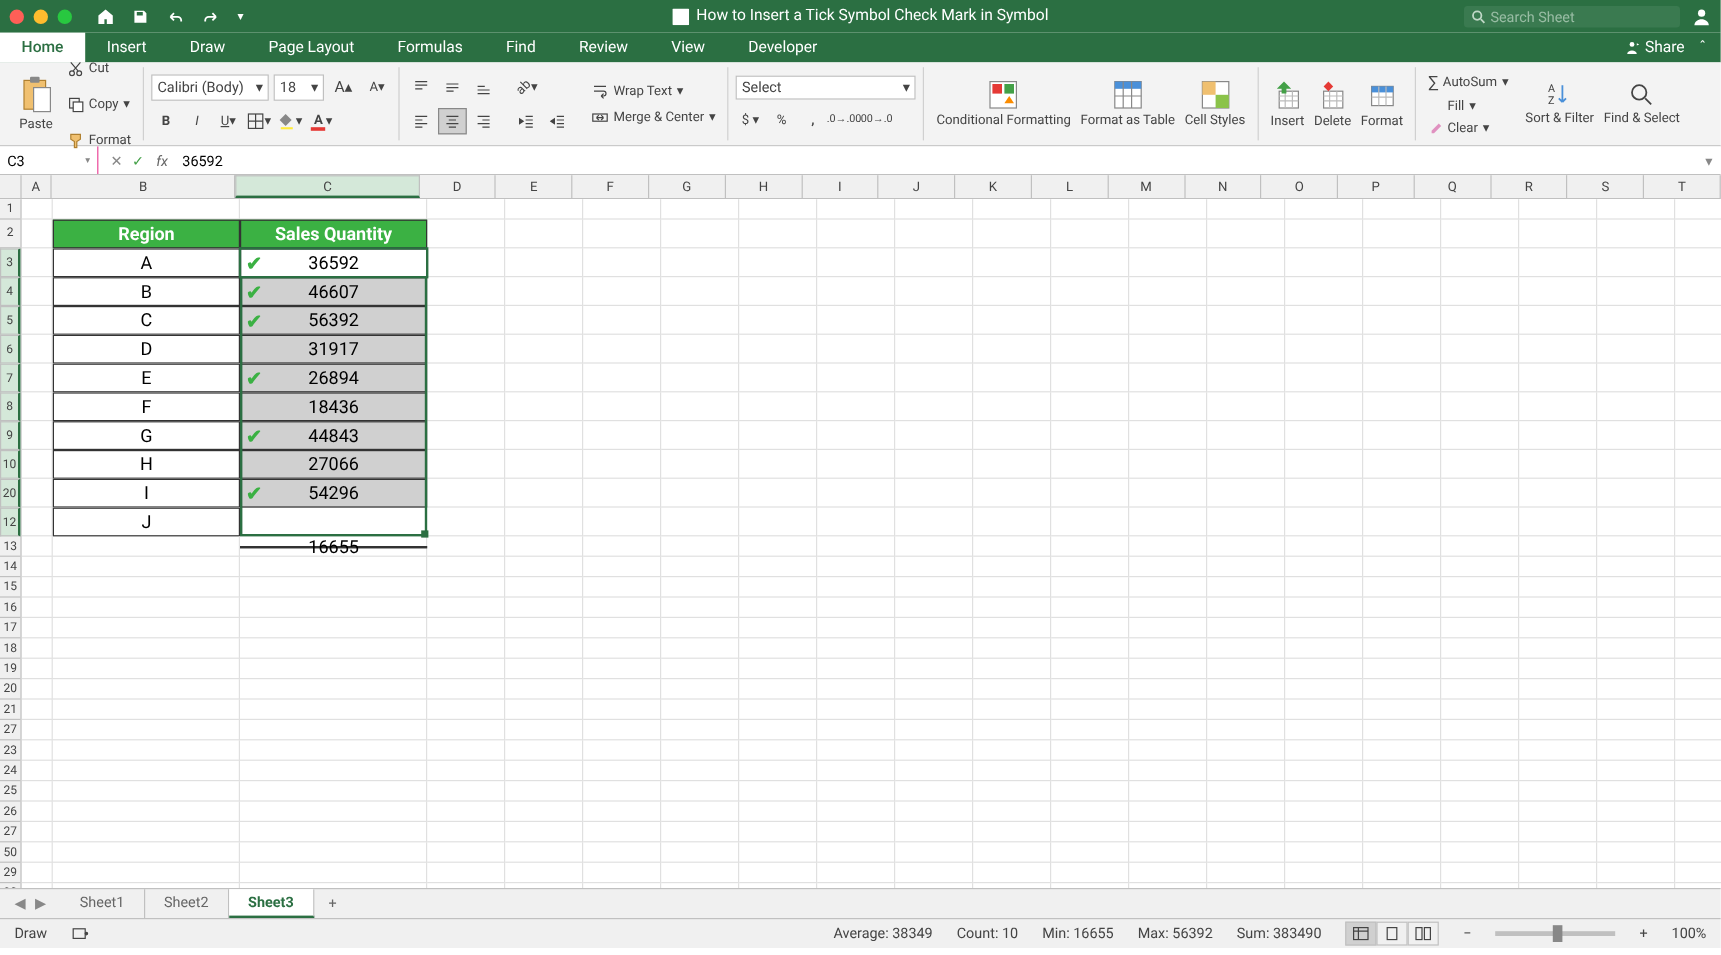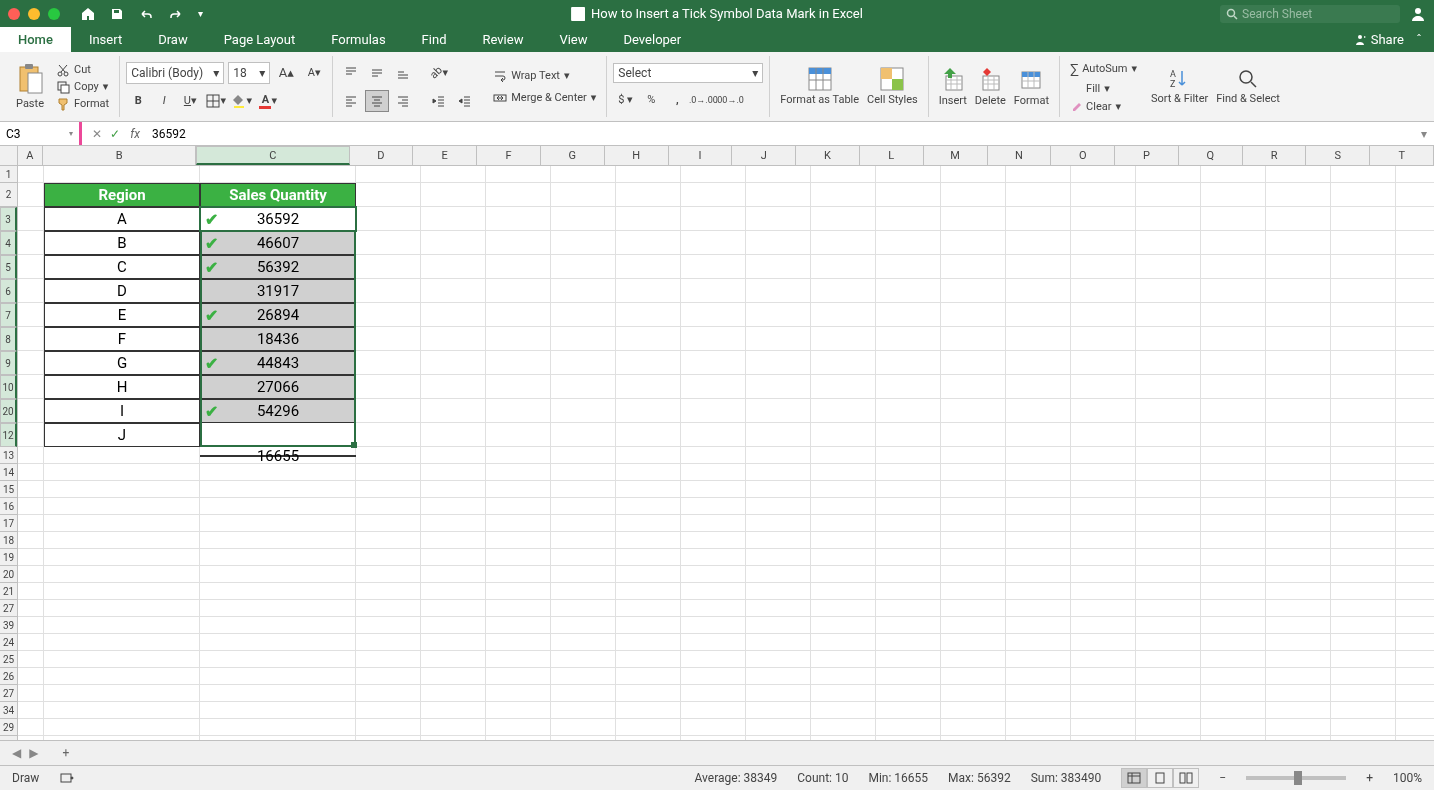--- a/index.html
+++ b/index.html
@@ -115,7 +115,7 @@
     <svg width="14" height="14" viewBox="0 0 14 14" fill="#fff">
         <rect width="14" height="14" rx="1"></rect>
       </svg>
-    <span>How to Insert a Tick Symbol Data Mark in Excel</span>
+    <span>How to Insert a Tick Symbol Check Mark in Symbol</span>
   </div>
   <div class="title-right">
     <div class="search-box">

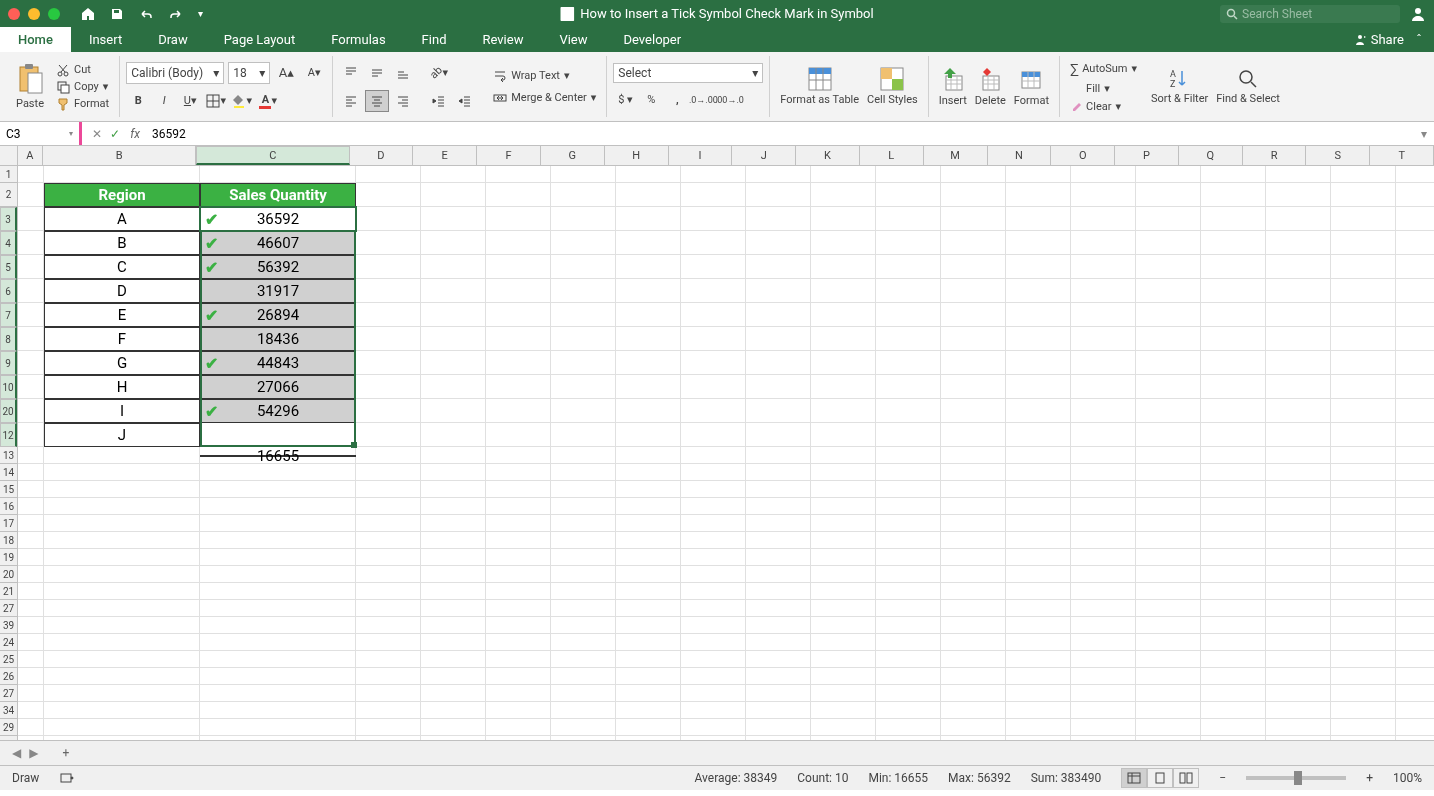--- a/index.html
+++ b/index.html
@@ -24,7 +24,7 @@
 
 .ribbon { height: 70px; background: #f3f3f3; border-bottom: 1px solid #c0c0c0; display: flex; padding: 4px 6px; gap: 0; font-size: 11px; color: #444; }
 .rgroup { display: flex; border-right: 1px solid #d0d0d0; padding: 0 6px; }
-.rcol { display: flex; flex-direction: column; justify-content: center; gap: 1px; }
+.rcol { display: flex; flex-direction: column; justify-content: center; gap: 14px; }
 .big-btn { display: flex; flex-direction: column; align-items: center; justify-content: center; padding: 2px 4px; cursor: pointer; gap: 2px; }
 .small-btn { display: flex; align-items: center; gap: 4px; padding: 1px 4px; cursor: pointer; font-size: 11px; white-space: nowrap; }
 .sel { border: 1px solid #c0c0c0; background: #fff; padding: 2px 4px; font-size: 12px; display: flex; align-items: center; justify-content: space-between; }

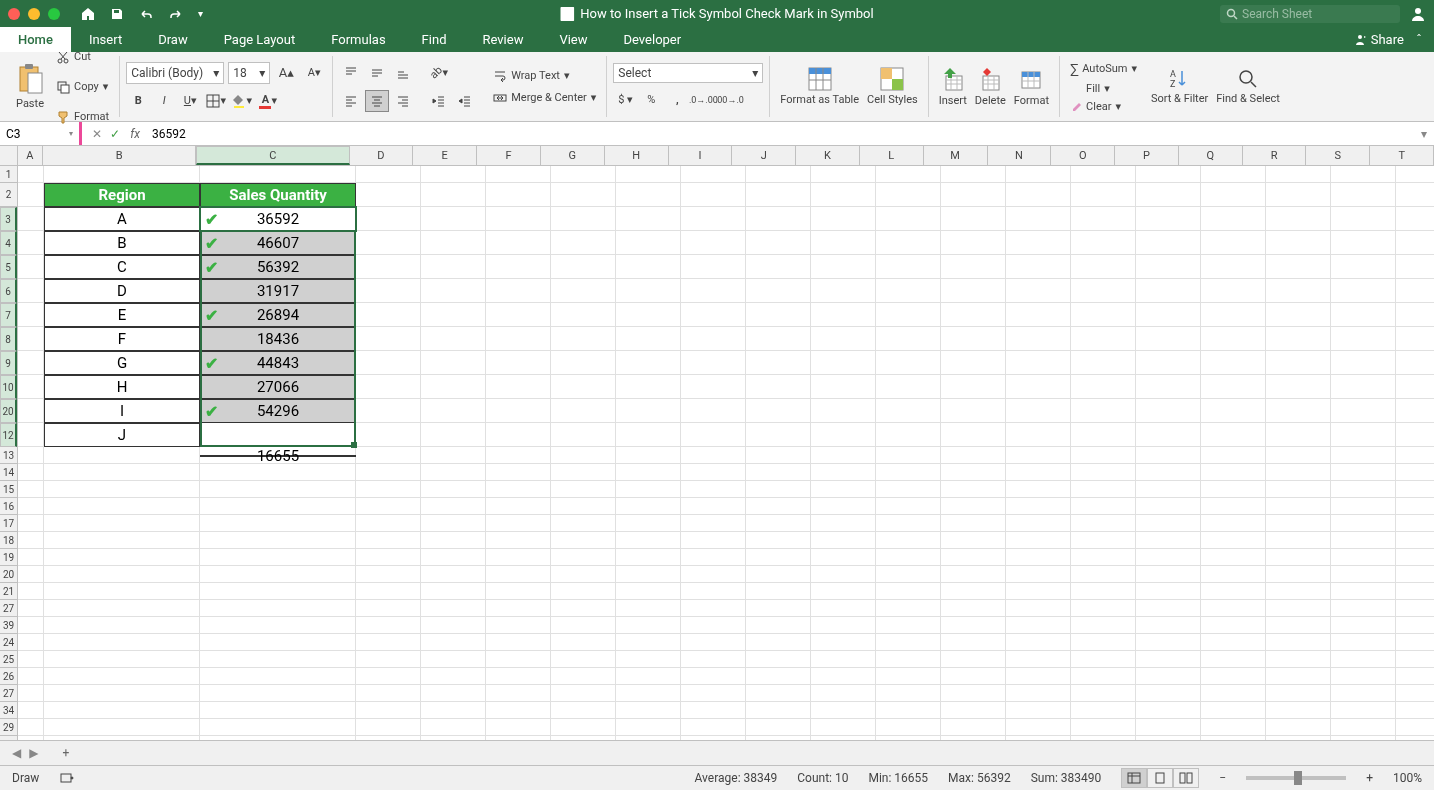--- a/index.html
+++ b/index.html
@@ -311,6 +311,15 @@
   </div>
 
   <div class="rgroup">
+    <div class="big-btn">
+        <svg width="26" height="26" viewBox="0 0 26 26">
+          <rect x="2" y="2" width="22" height="22" fill="#fff" stroke="#888"></rect>
+          <rect x="4" y="4" width="8" height="8" fill="#e53935"></rect>
+          <rect x="14" y="4" width="8" height="8" fill="#43a047"></rect>
+          <path d="M14 20l4-6 4 6z" fill="#fb8c00"></path>
+        </svg>
+        <span style="text-align:center;line-height:1.1;">Conditional Formatting</span>
+      </div>
     <div class="big-btn">
         <svg width="26" height="26" viewBox="0 0 26 26">
           <rect x="2" y="2" width="22" height="22" fill="#fff" stroke="#888"></rect>

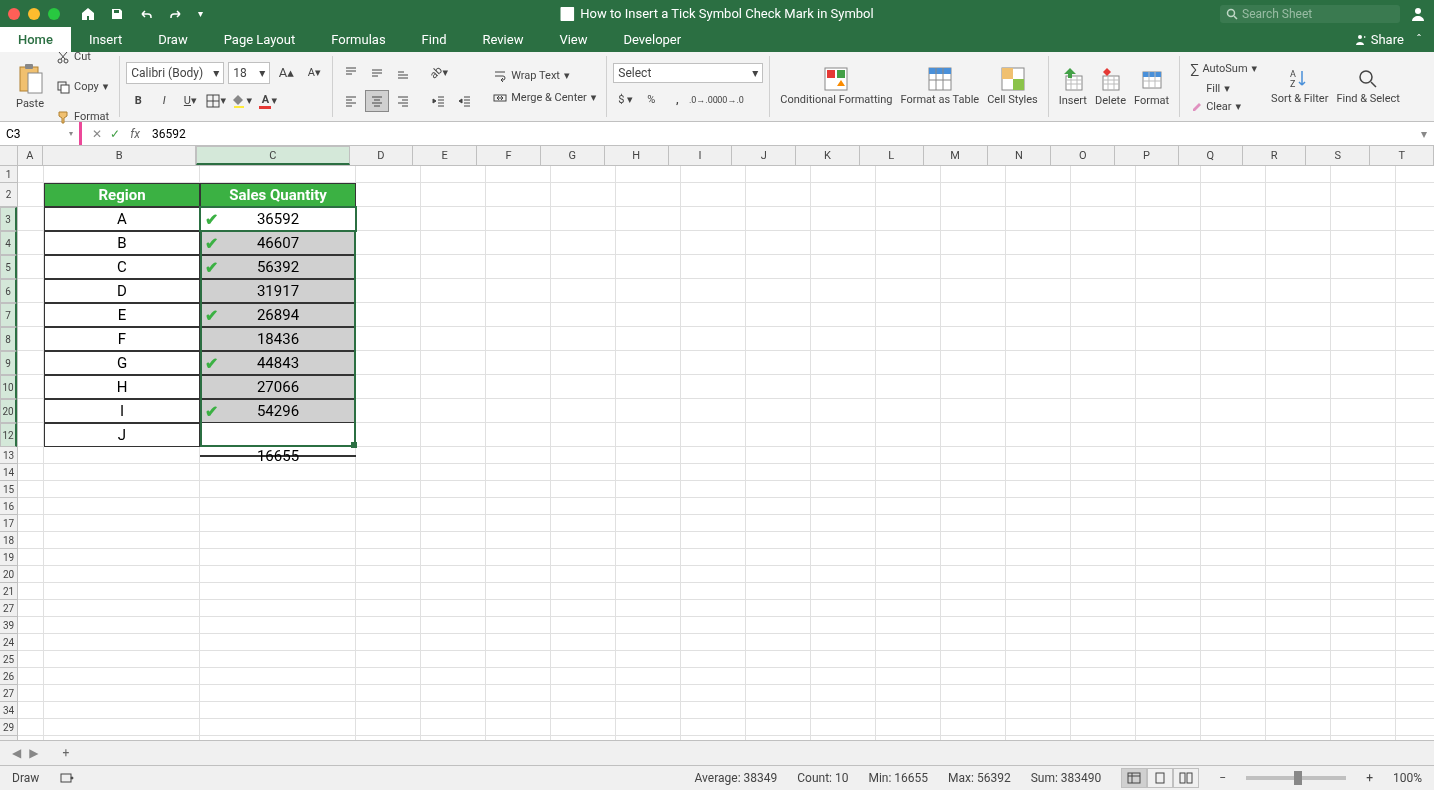--- a/index.html
+++ b/index.html
@@ -33,7 +33,7 @@
 
 
 .formula-bar { height: 24px; border-bottom: 1px solid #c0c0c0; display: flex; align-items: center; font-size: 12px; background: #fff; }
-.name-box { width: 82px; border-right: 3px solid #ec4899; padding: 0 6px; display: flex; align-items: center; justify-content: space-between; height: 100%; }
+.name-box { width: 82px; border-right: 1px solid #ec4899; padding: 0 6px; display: flex; align-items: center; justify-content: space-between; height: 100%; }
 .fb-icons { display: flex; gap: 8px; padding: 0 10px; color: #888; }
 .fb-fx { font-style: italic; color: #666; padding-right: 8px; }
 .fb-input { flex: 1; padding: 0 4px; }

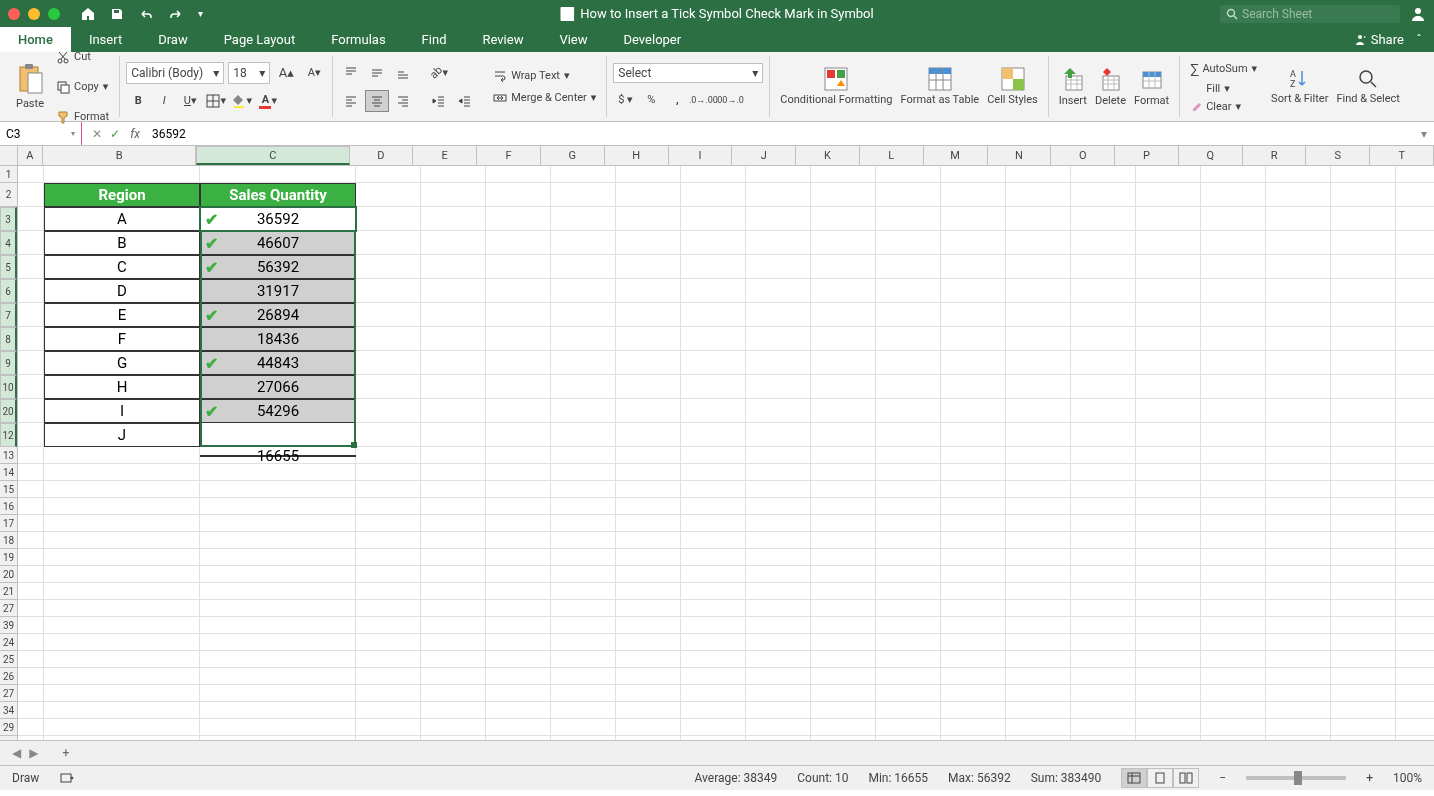--- a/index.html
+++ b/index.html
@@ -455,7 +455,7 @@
         <div class="row-h">20</div>
         <div class="row-h">21</div>
         <div class="row-h">27</div>
-        <div class="row-h">39</div>
+        <div class="row-h">23</div>
         <div class="row-h">24</div>
         <div class="row-h">25</div>
         <div class="row-h">26</div>

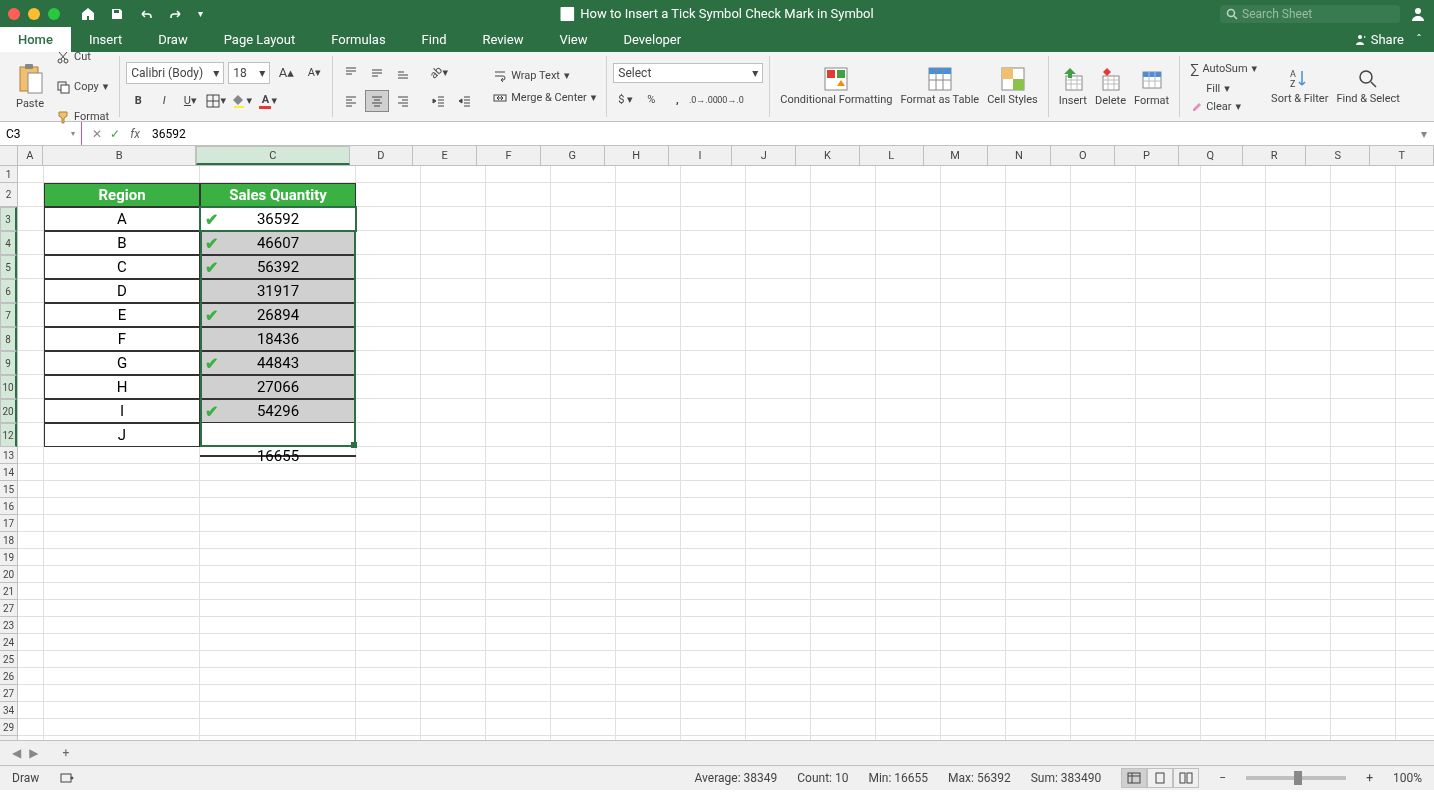--- a/index.html
+++ b/index.html
@@ -460,7 +460,7 @@
         <div class="row-h">25</div>
         <div class="row-h">26</div>
         <div class="row-h">27</div>
-        <div class="row-h">34</div>
+        <div class="row-h">50</div>
         <div class="row-h">29</div>
         <div class="row-h">30</div>
       </div>

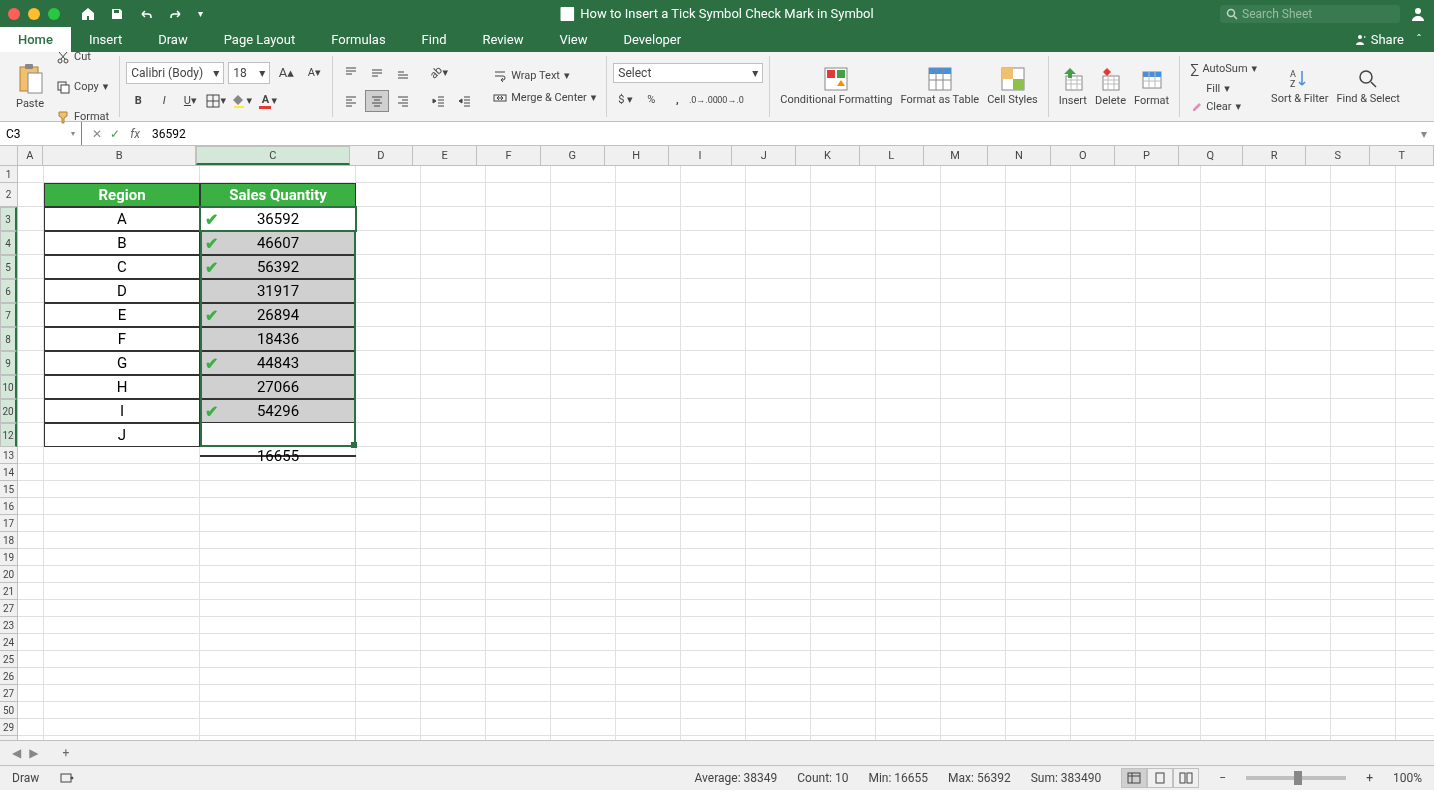--- a/index.html
+++ b/index.html
@@ -1163,6 +1163,11 @@
     <span>◀</span>
     <span>▶</span>
   </div>
+  <div id="sheet-tabs" style="display:flex;">
+      <div class="sheet-tab">Sheet1</div>
+      <div class="sheet-tab">Sheet2</div>
+      <div class="sheet-tab active">Sheet3</div>
+    </div>
   <div class="sheet-add">+</div>
 </div>
 

